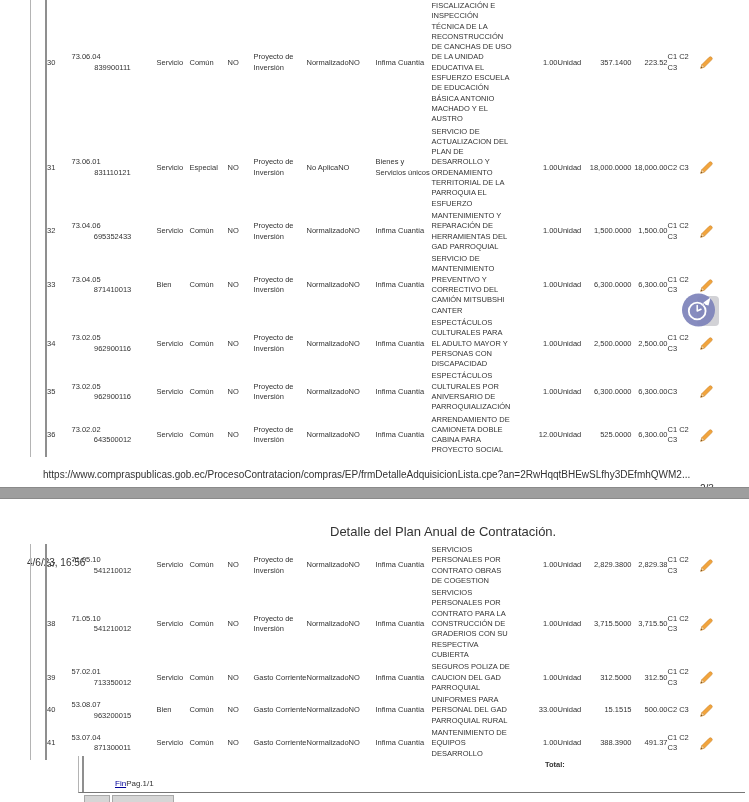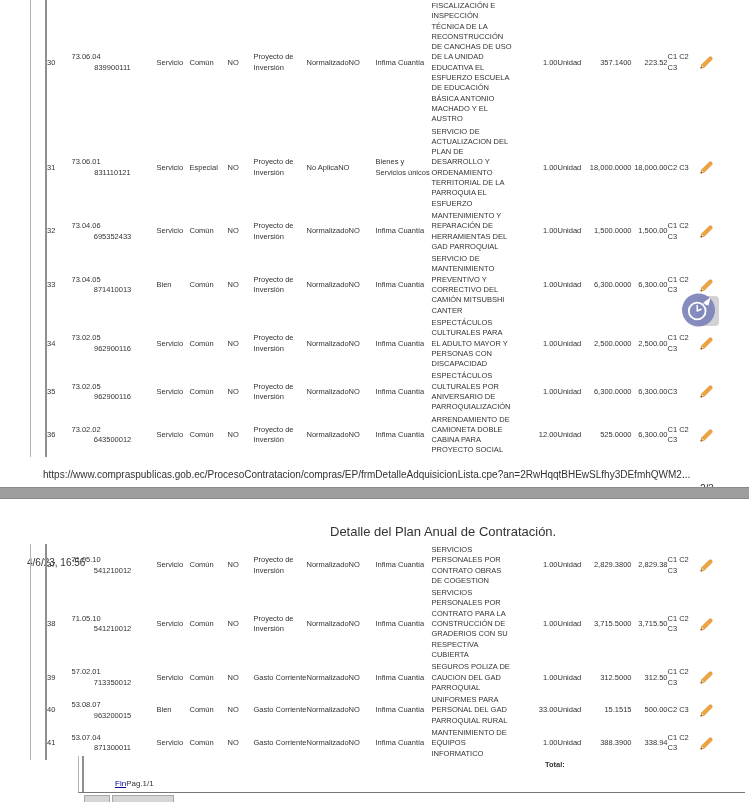--- a/index.html
+++ b/index.html
@@ -429,7 +429,7 @@
             </div>
           </td>
           <td class="c-compra">Infima Cuantía</td>
-          <td class="c-desc">MANTENIMIENTO DE EQUIPOS INFORMATICO</td>
+          <td class="c-desc">MANTENIMIENTO DE EQUIPOS DESARROLLO</td>
           <td class="c-cant">1.00</td>
           <td class="c-unidad">Unidad</td>
           <td class="c-cu">388.3900</td>

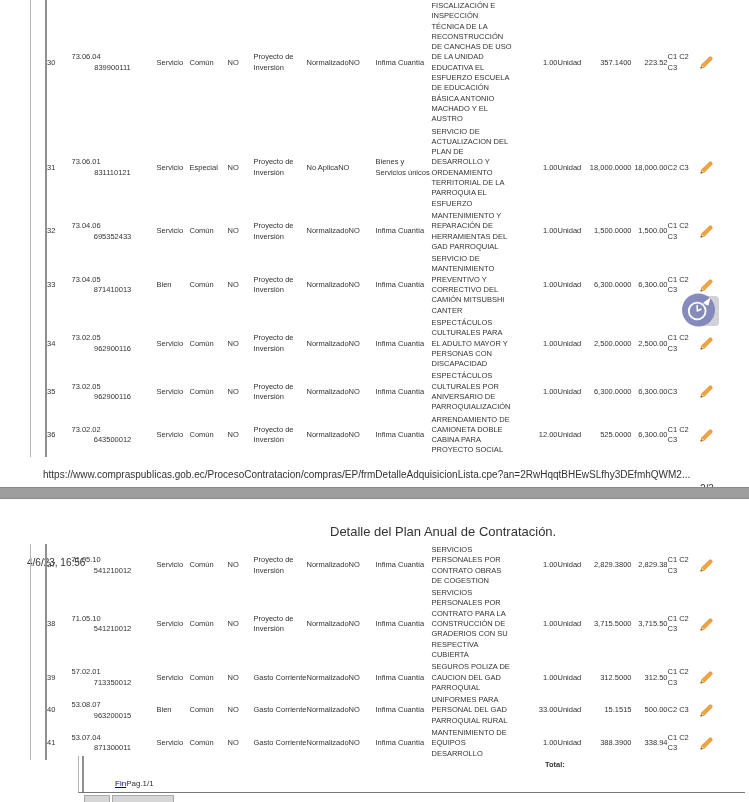--- a/index.html
+++ b/index.html
@@ -433,7 +433,7 @@
           <td class="c-cant">1.00</td>
           <td class="c-unidad">Unidad</td>
           <td class="c-cu">388.3900</td>
-          <td class="c-ct">338.94</td>
+          <td class="c-ct">491.37</td>
           <td class="c-cuat">C1 C2 C3</td>
           <td class="c-edit"><span><svg width="17" height="17" viewBox="0 0 20 20">
                 <path d="M3.2 16.8 L4.6 12.4 L13.1 3.9 Q14.6 2.4 16.1 3.9 Q17.6 5.4 16.1 6.9 L7.6 15.4 Z" fill="#F2A43C" stroke="#C9822A" stroke-width="0.7"></path>

